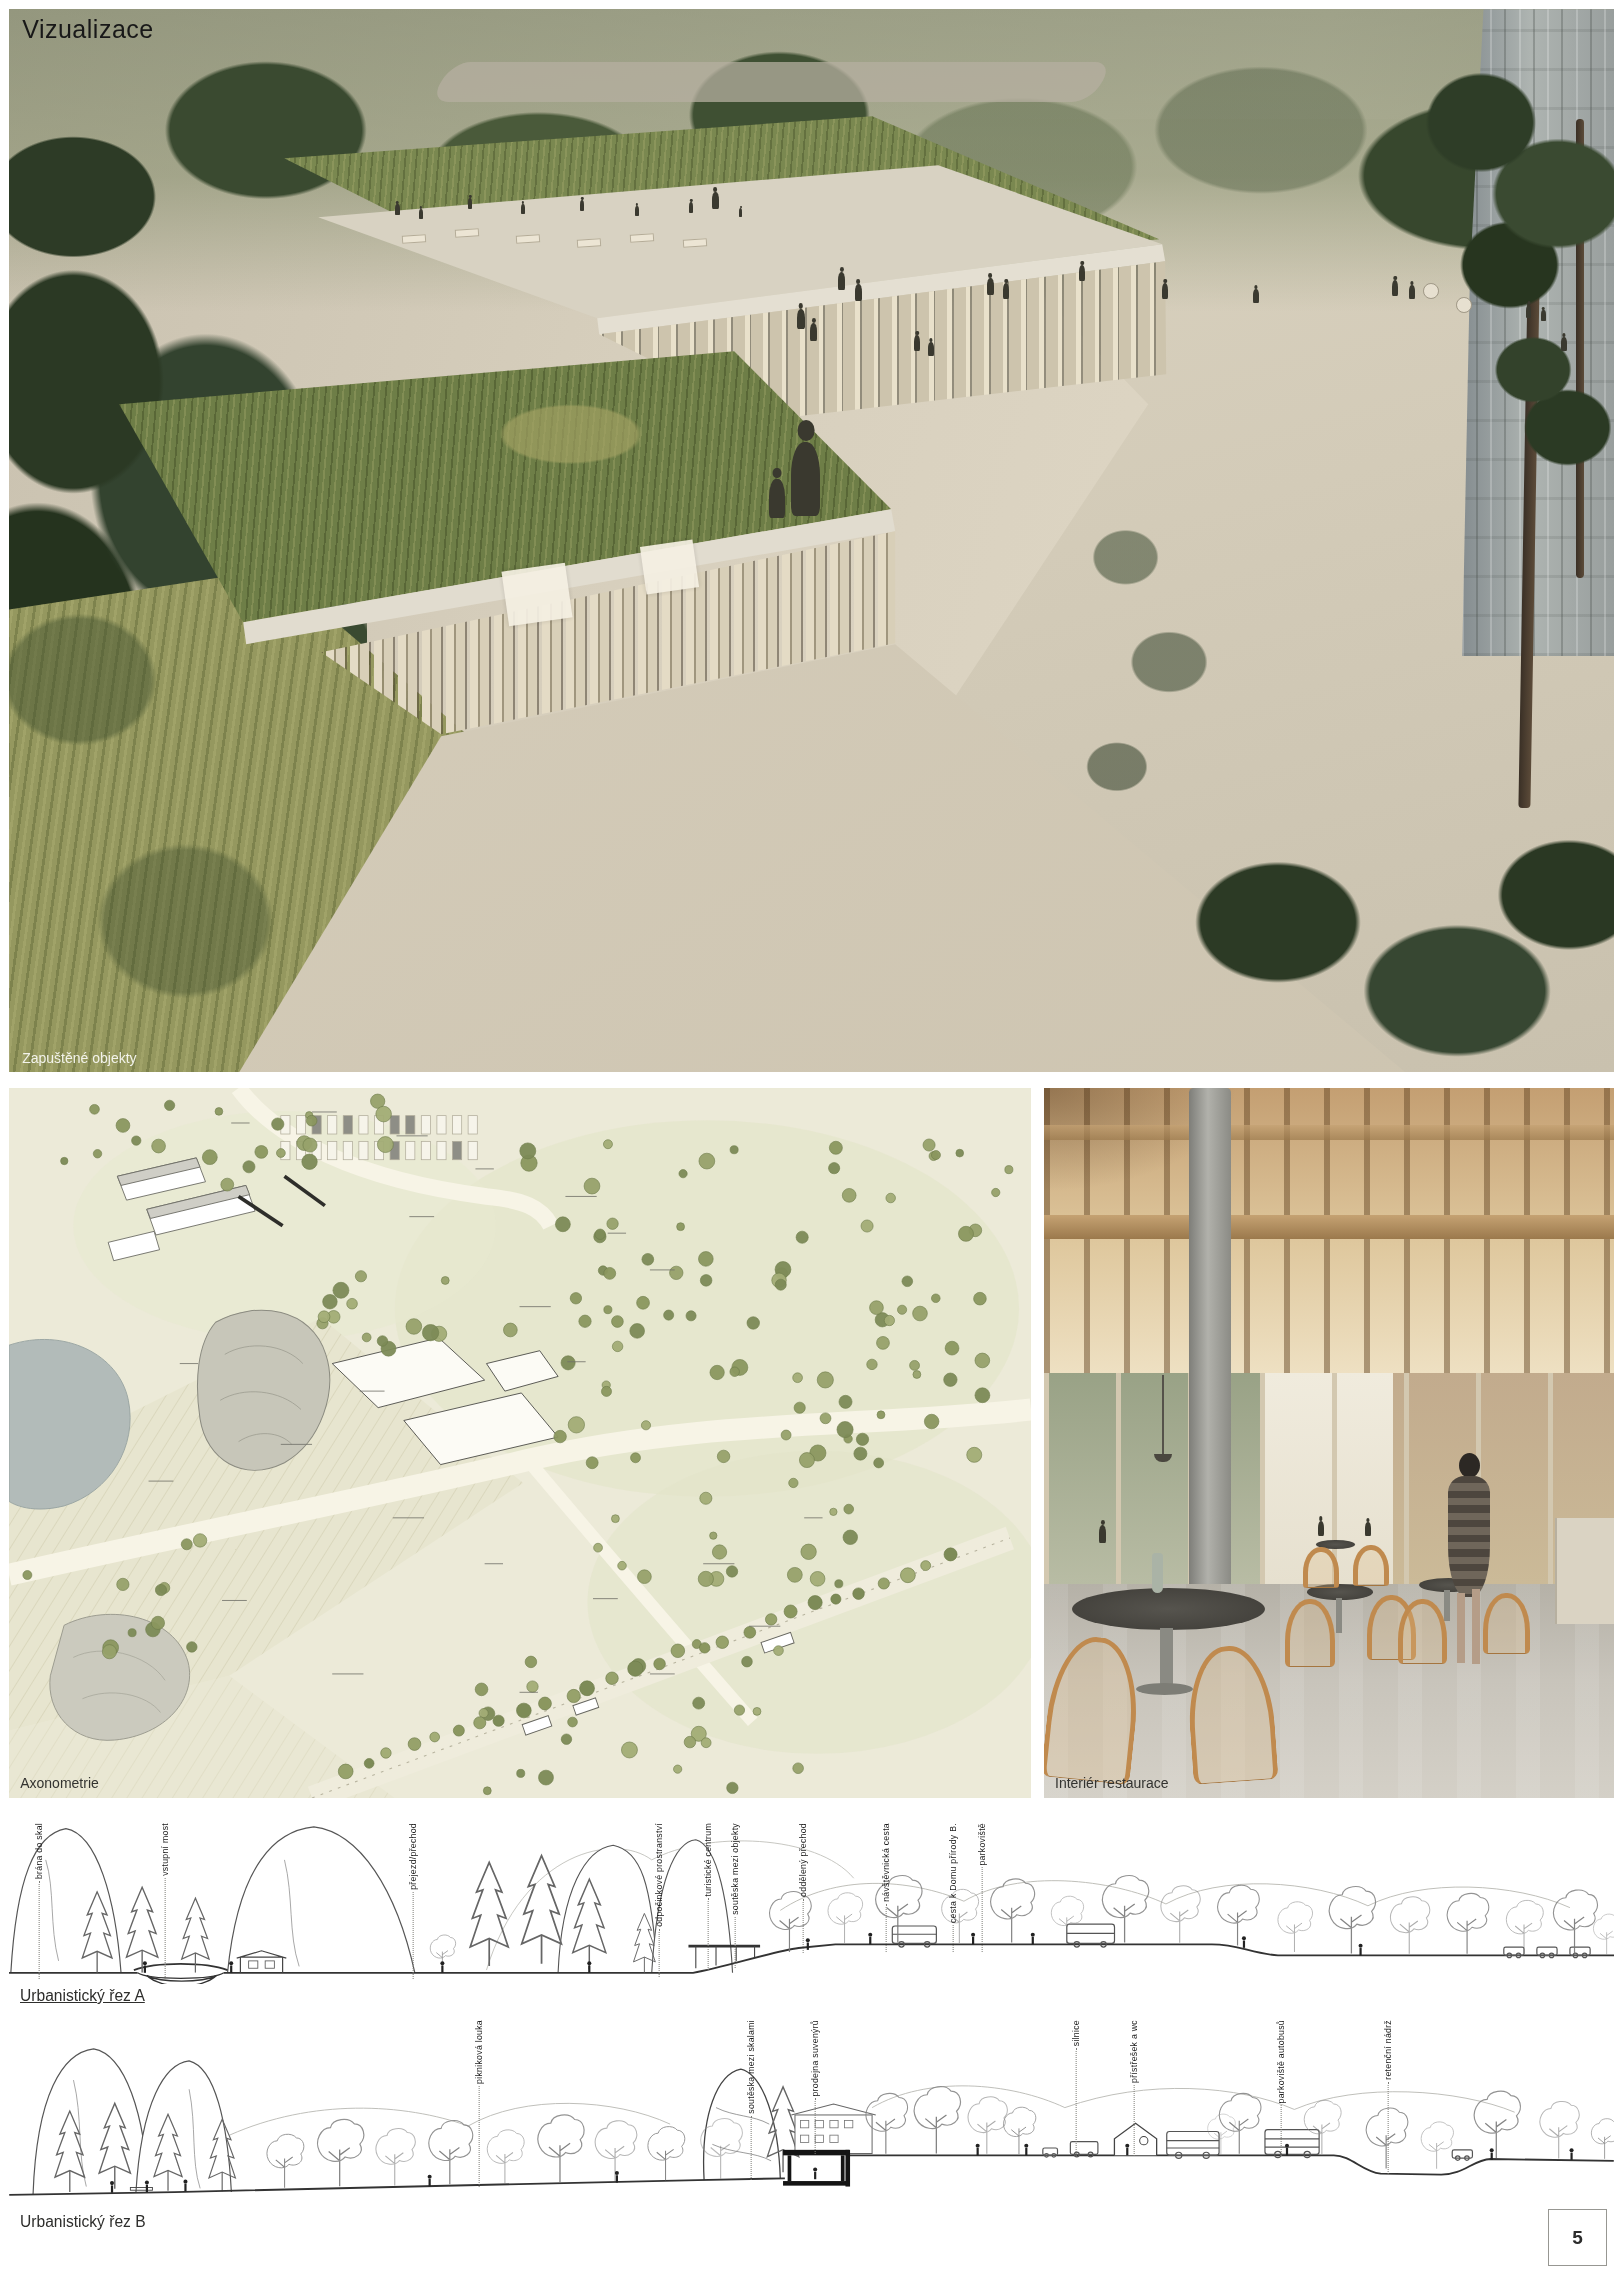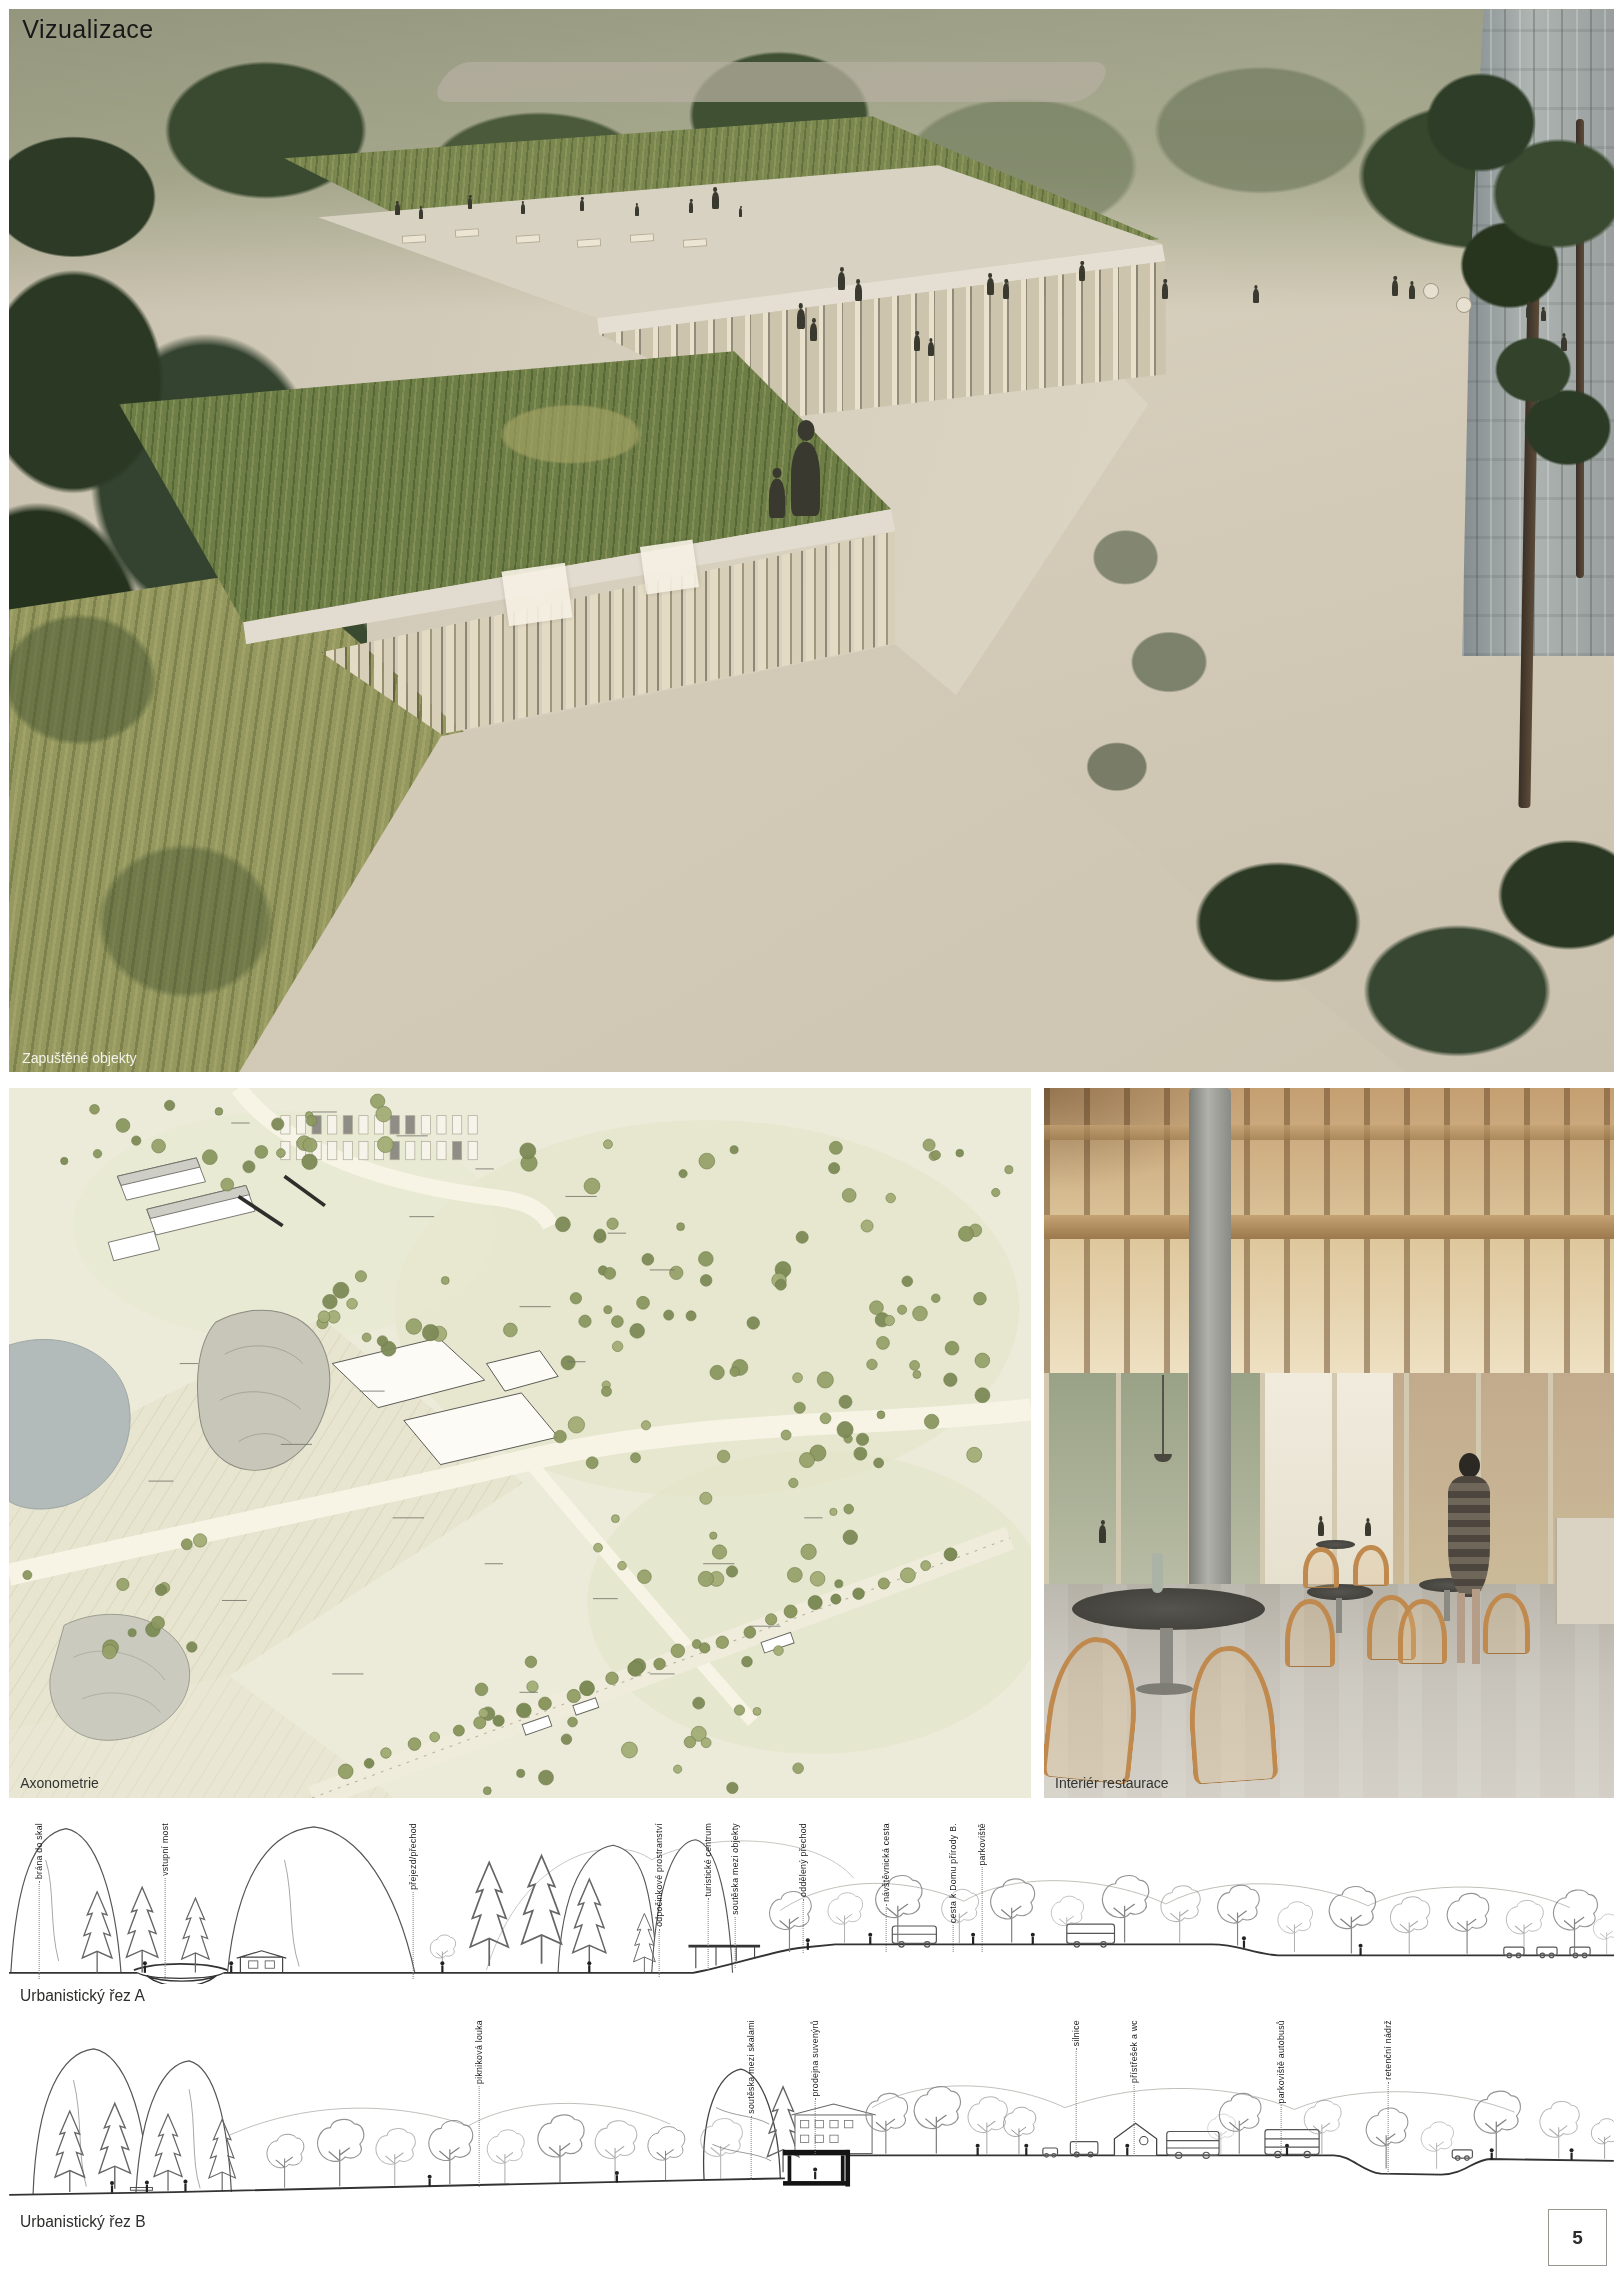--- a/index.html
+++ b/index.html
@@ -714,7 +714,7 @@
         </div>
       </div>
   </section>
-  <span class="sec-caption" style="left:20px;top:1987px;">Urbanistický řez A</span>
+  <span class="sec-caption" style="left:20px;top:1987px;text-decoration:underline;">Urbanistický řez A</span>
 
   <section class="sec secB">
     <svg viewBox="0 0 1748 195" width="1605" height="179" style="top:4.6px;">

